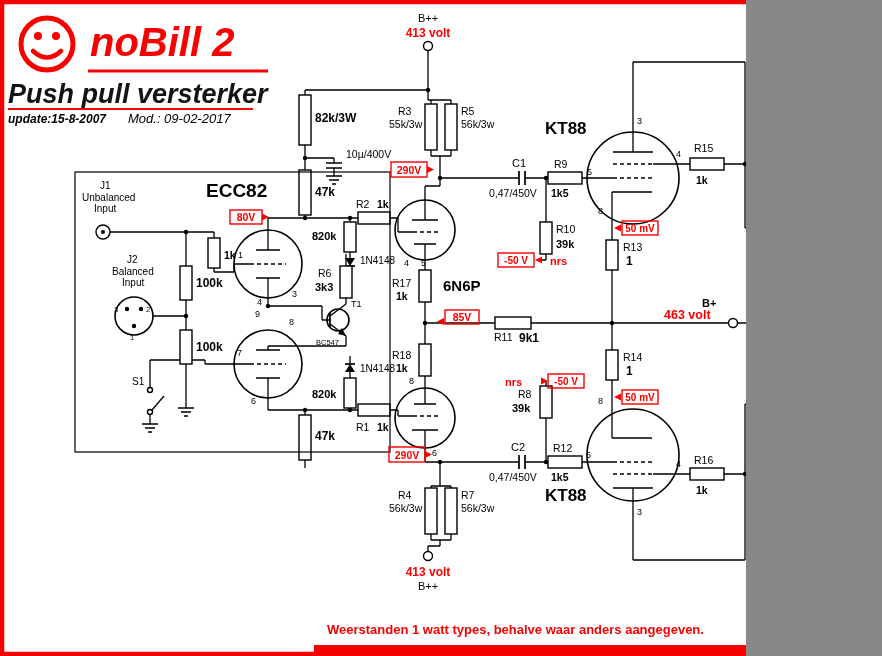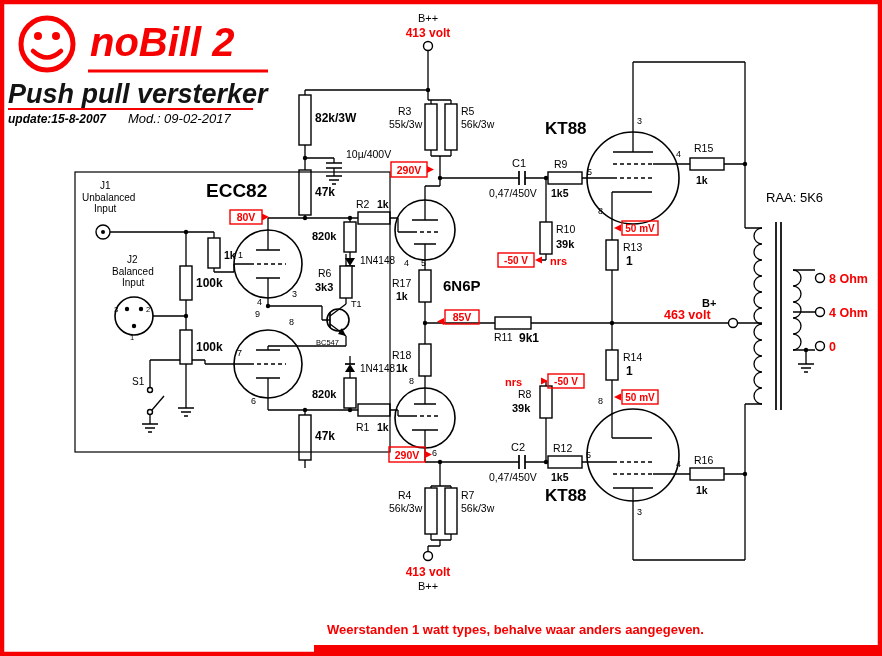--- a/index.html
+++ b/index.html
@@ -3,7 +3,7 @@
 <meta charset="utf-8">
 <style>
   html,body{margin:0;padding:0;background:#888;}
-  .canvas{width:882px;height:656px;background:#ec4899;position:relative;overflow:hidden;}
+  .canvas{width:746px;height:656px;background:#ec4899;position:relative;overflow:hidden;}
   svg{display:block;}
   text{font-family:"Liberation Sans",sans-serif;fill:#000;}
   .logo{font-size:40px;font-style:italic;font-weight:bold;fill:#f70000;}

